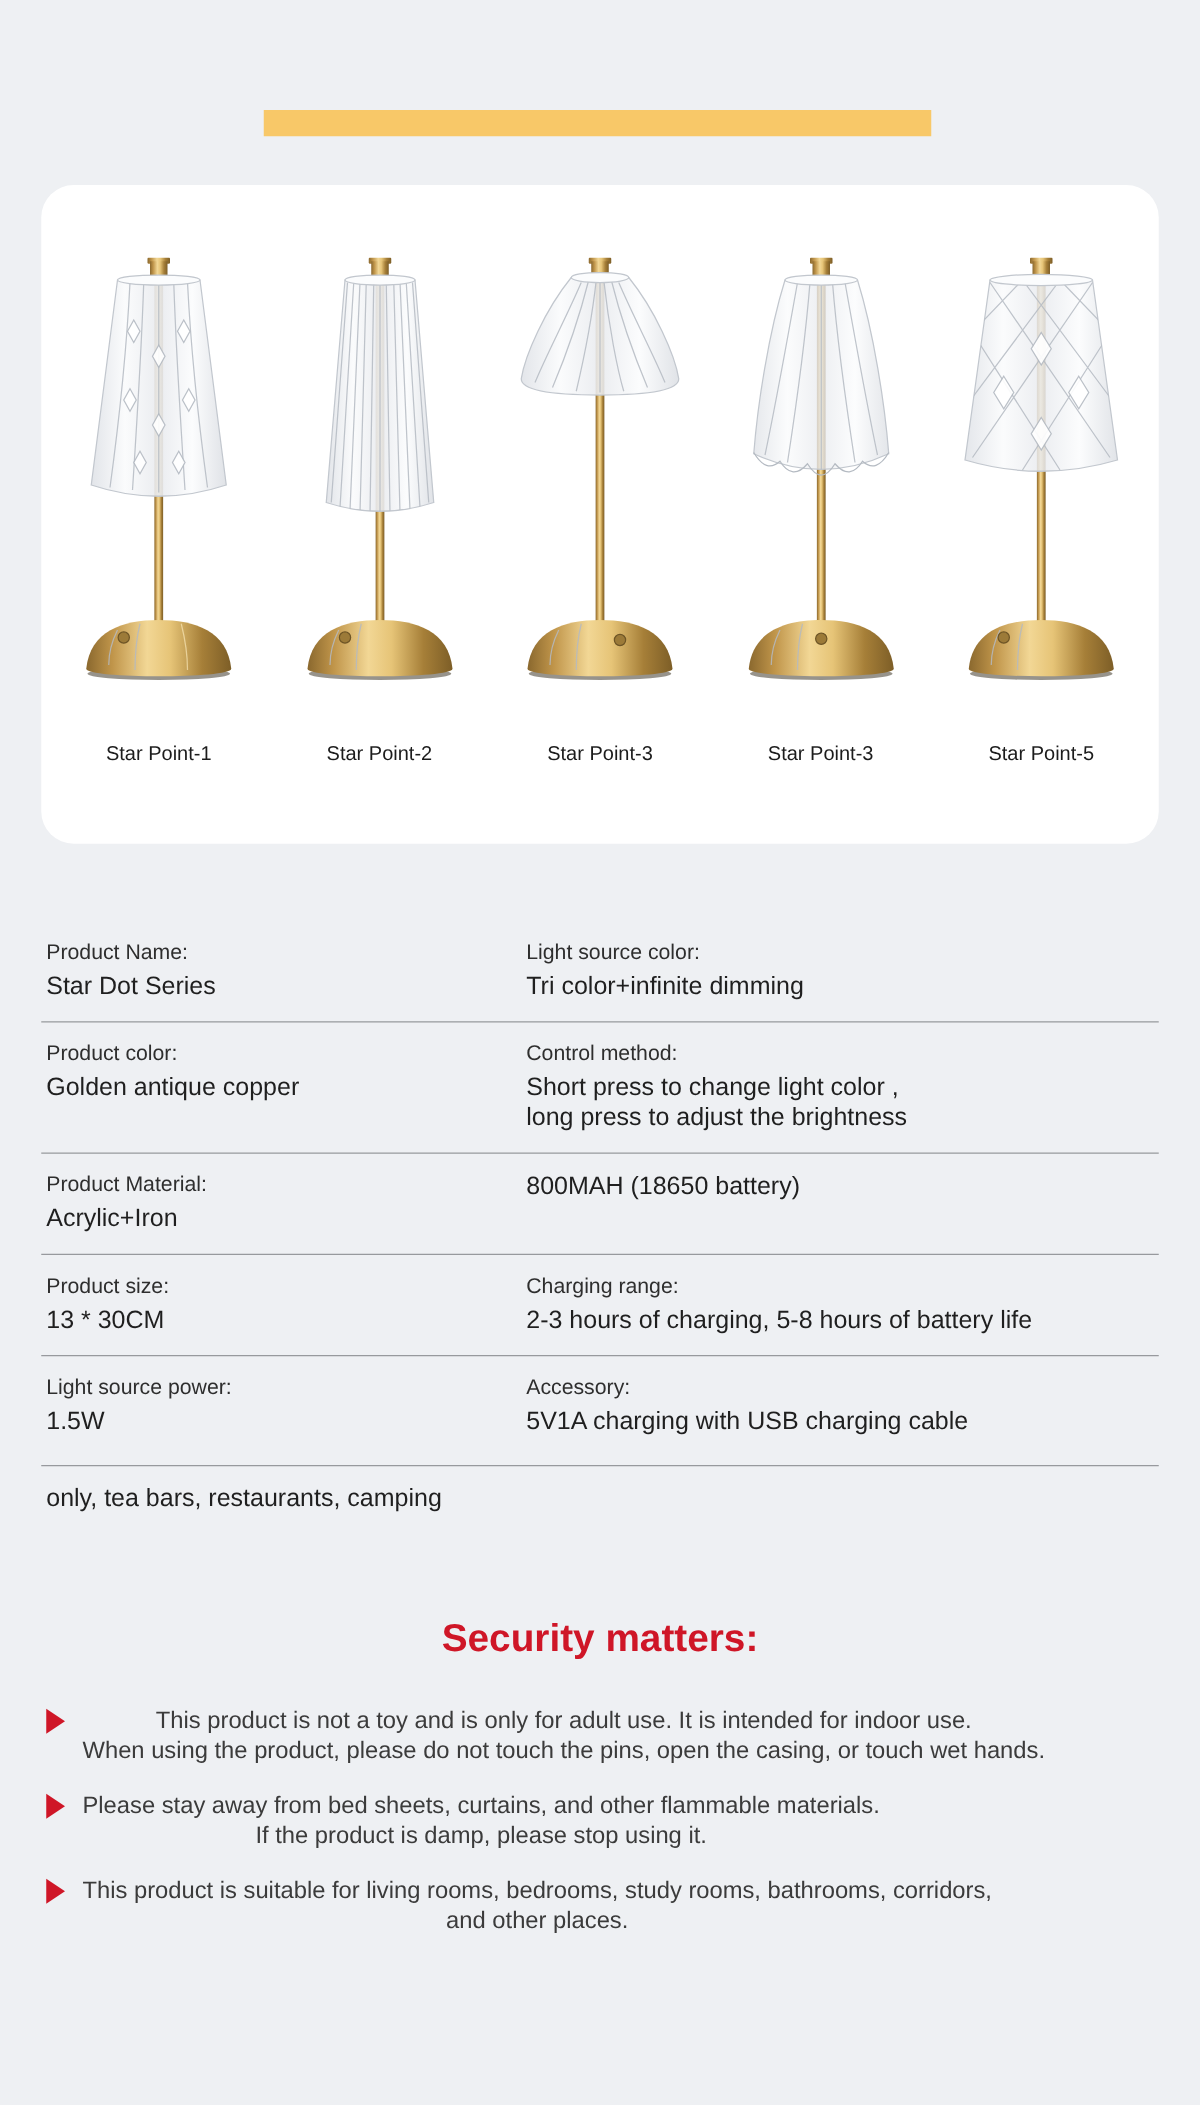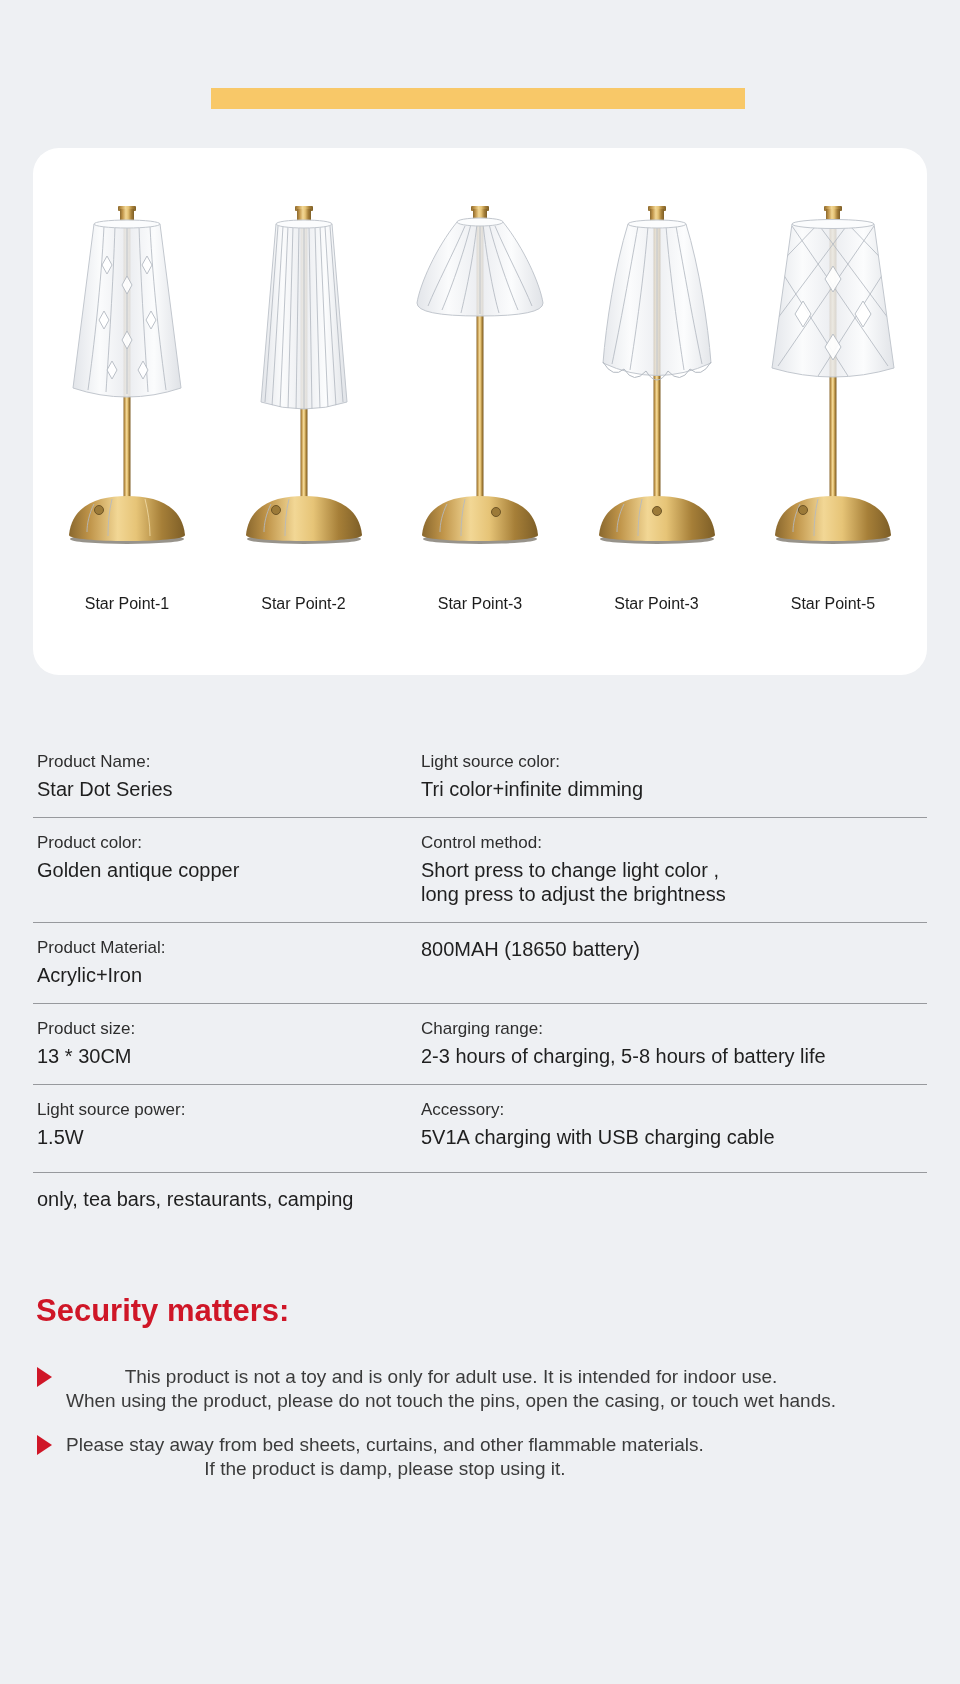--- a/index.html
+++ b/index.html
@@ -34,7 +34,7 @@
 
   
   .security{margin:66px 36px 0;}
-  .security-heading{font-size:31px;line-height:36px;font-weight:700;color:var(--security-red);margin-bottom:36px;}
+  .security-heading{font-size:31px;line-height:36px;font-weight:700;color:var(--security-red);margin-bottom:36px;text-align:center;}
   .sec-item{display:flex;align-items:flex-start;margin-bottom:20px;}
   .sec-item.gap{margin-top:14px;}
   .tri{width:0;height:0;border-left:15px solid var(--security-red);

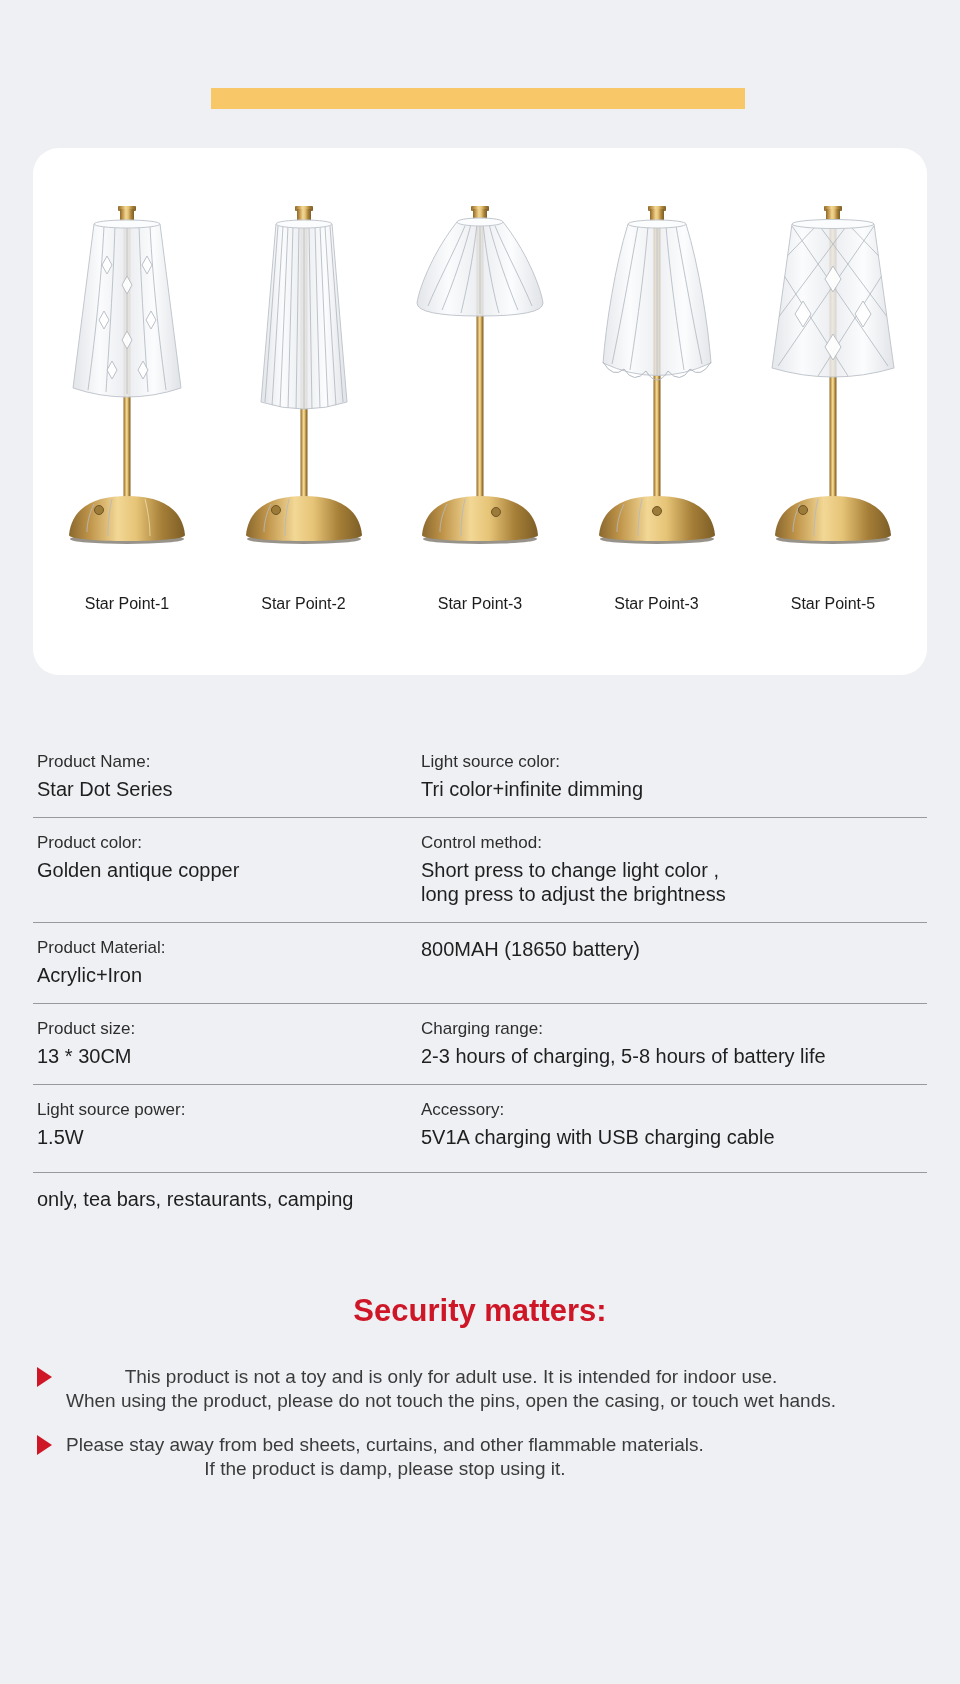--- a/index.html
+++ b/index.html
@@ -271,6 +271,13 @@
       </div>
     </div>
 
+    <div class="sec-item gap">
+      <span class="tri"></span>
+      <div class="sec-text">
+        <span class="sec-line">This product is suitable for living rooms, bedrooms, study rooms, bathrooms, corridors,</span>
+        <span class="sec-line">and other places.</span>
+      </div>
+    </div>
   </div>
 
 </div>

